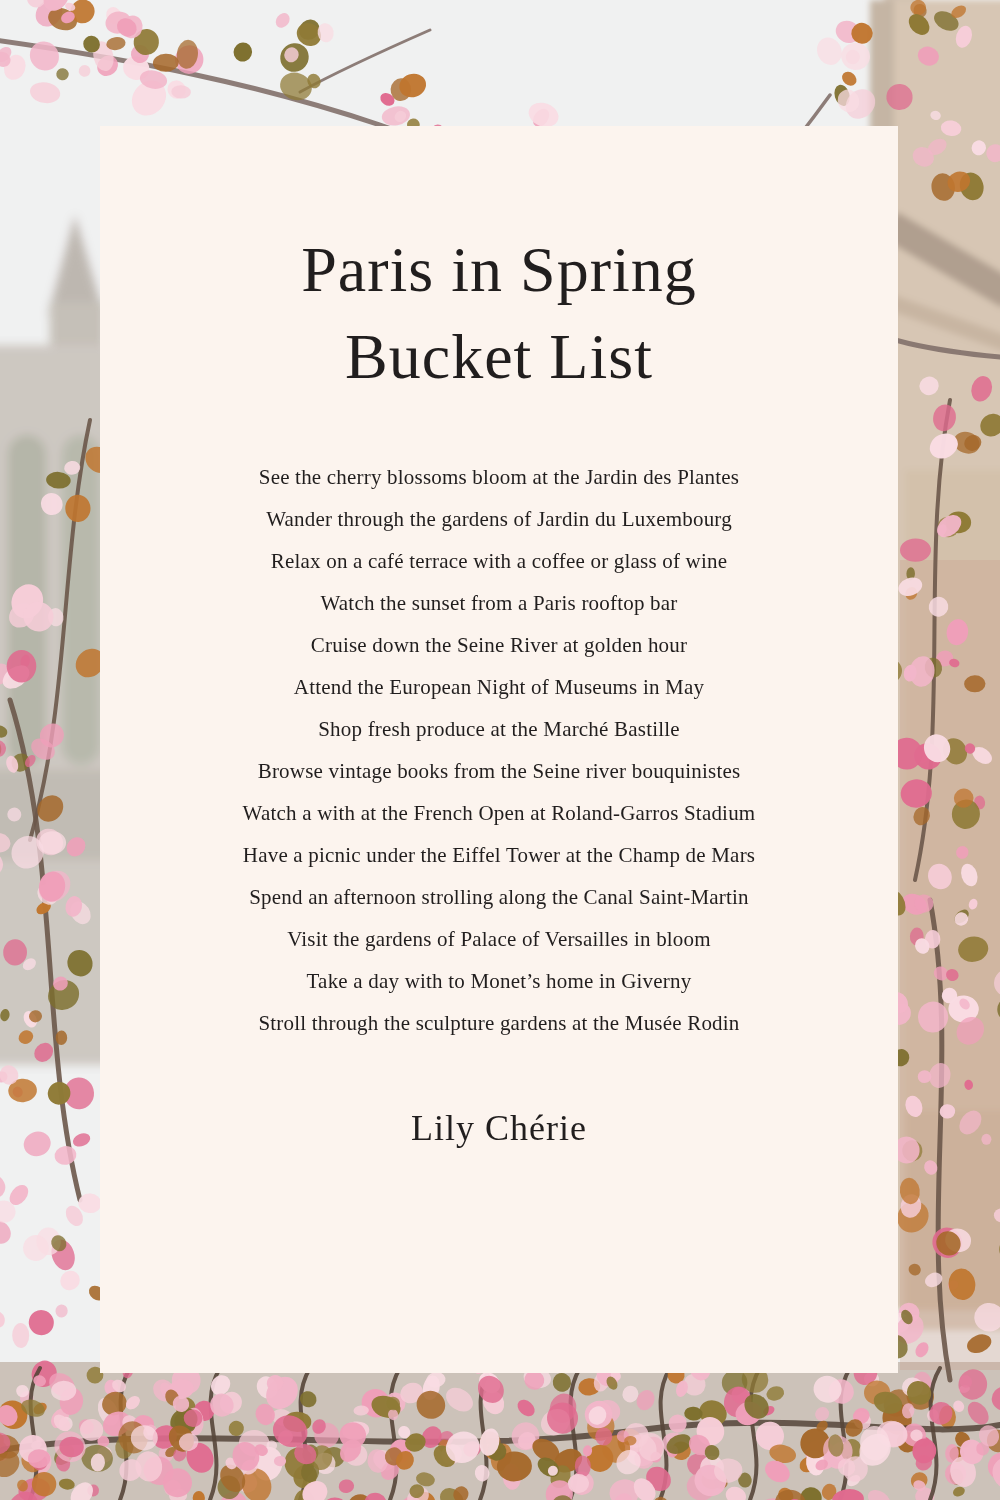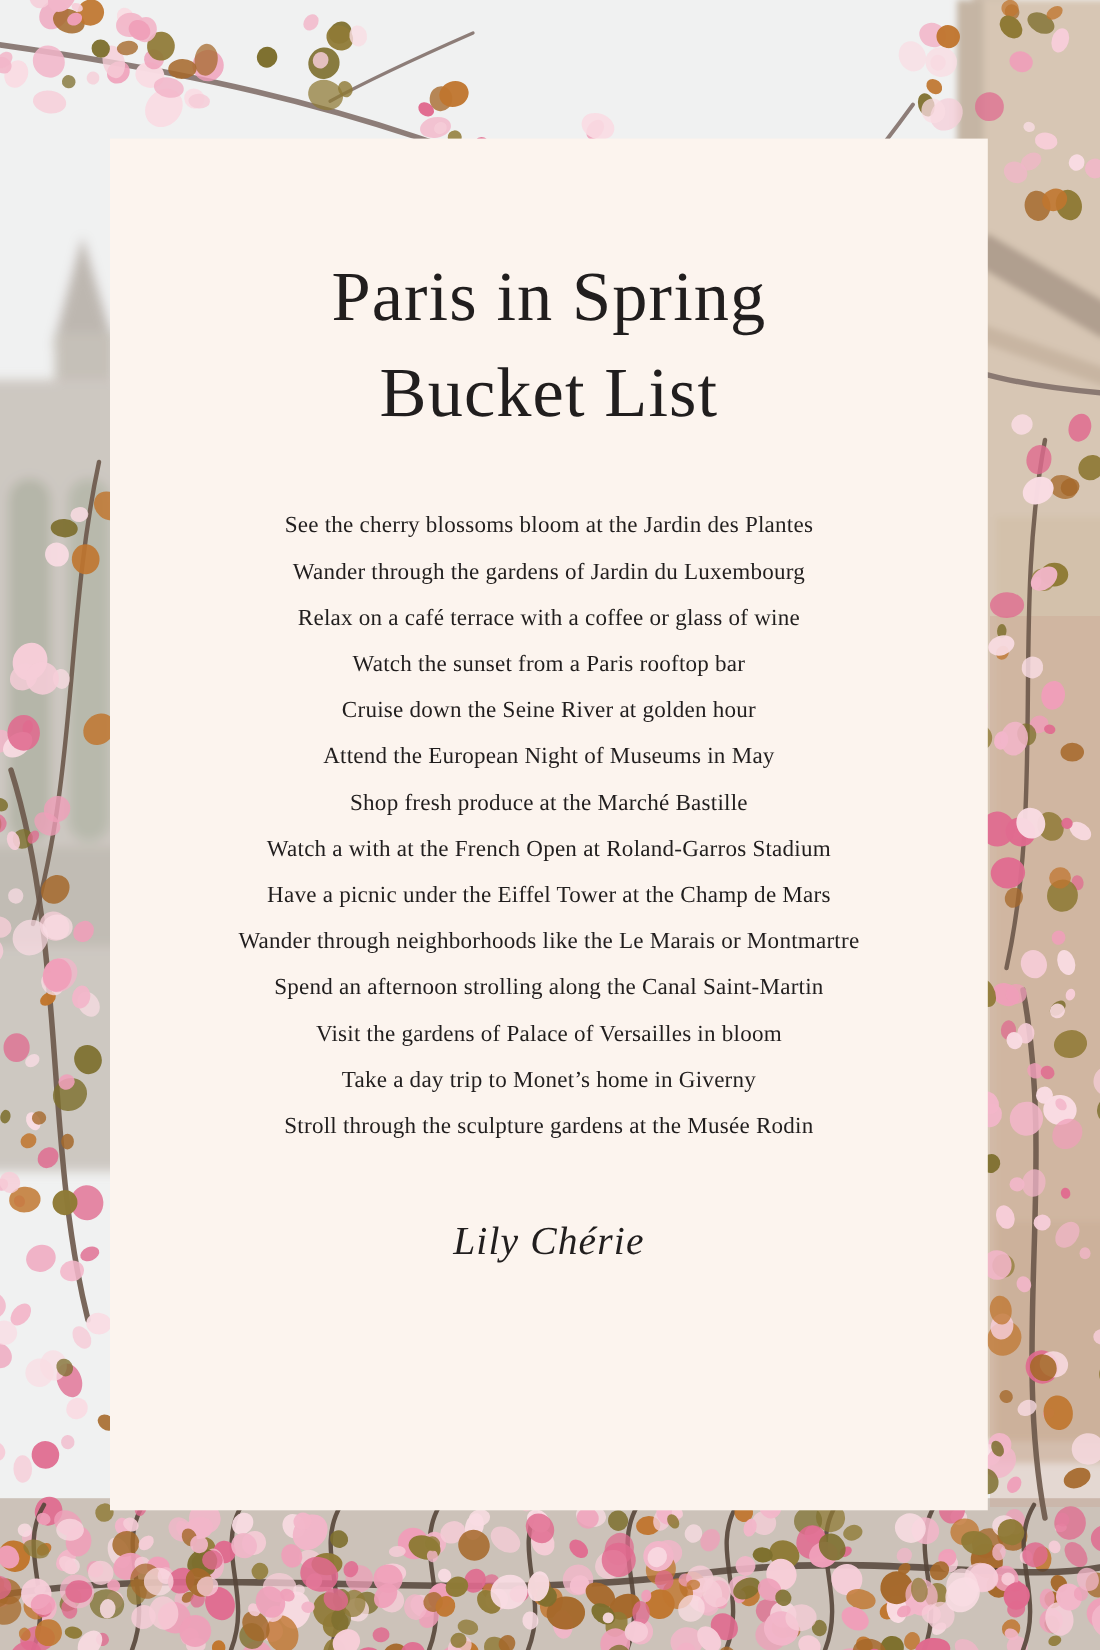--- a/index.html
+++ b/index.html
@@ -755,6 +755,7 @@
         <p class="item">Cruise down the Seine River at golden hour</p>
         <p class="item">Attend the European Night of Museums in May</p>
         <p class="item">Shop fresh produce at the Marché Bastille</p>
+        <p class="item">Browse vintage books from the Seine river bouquinistes</p>
         <p class="item">Watch a with at the French Open at Roland-Garros Stadium</p>
         <p class="item">Have a picnic under the Eiffel Tower at the Champ de Mars</p>
         <p class="item">Wander through neighborhoods like the Le Marais or Montmartre</p>

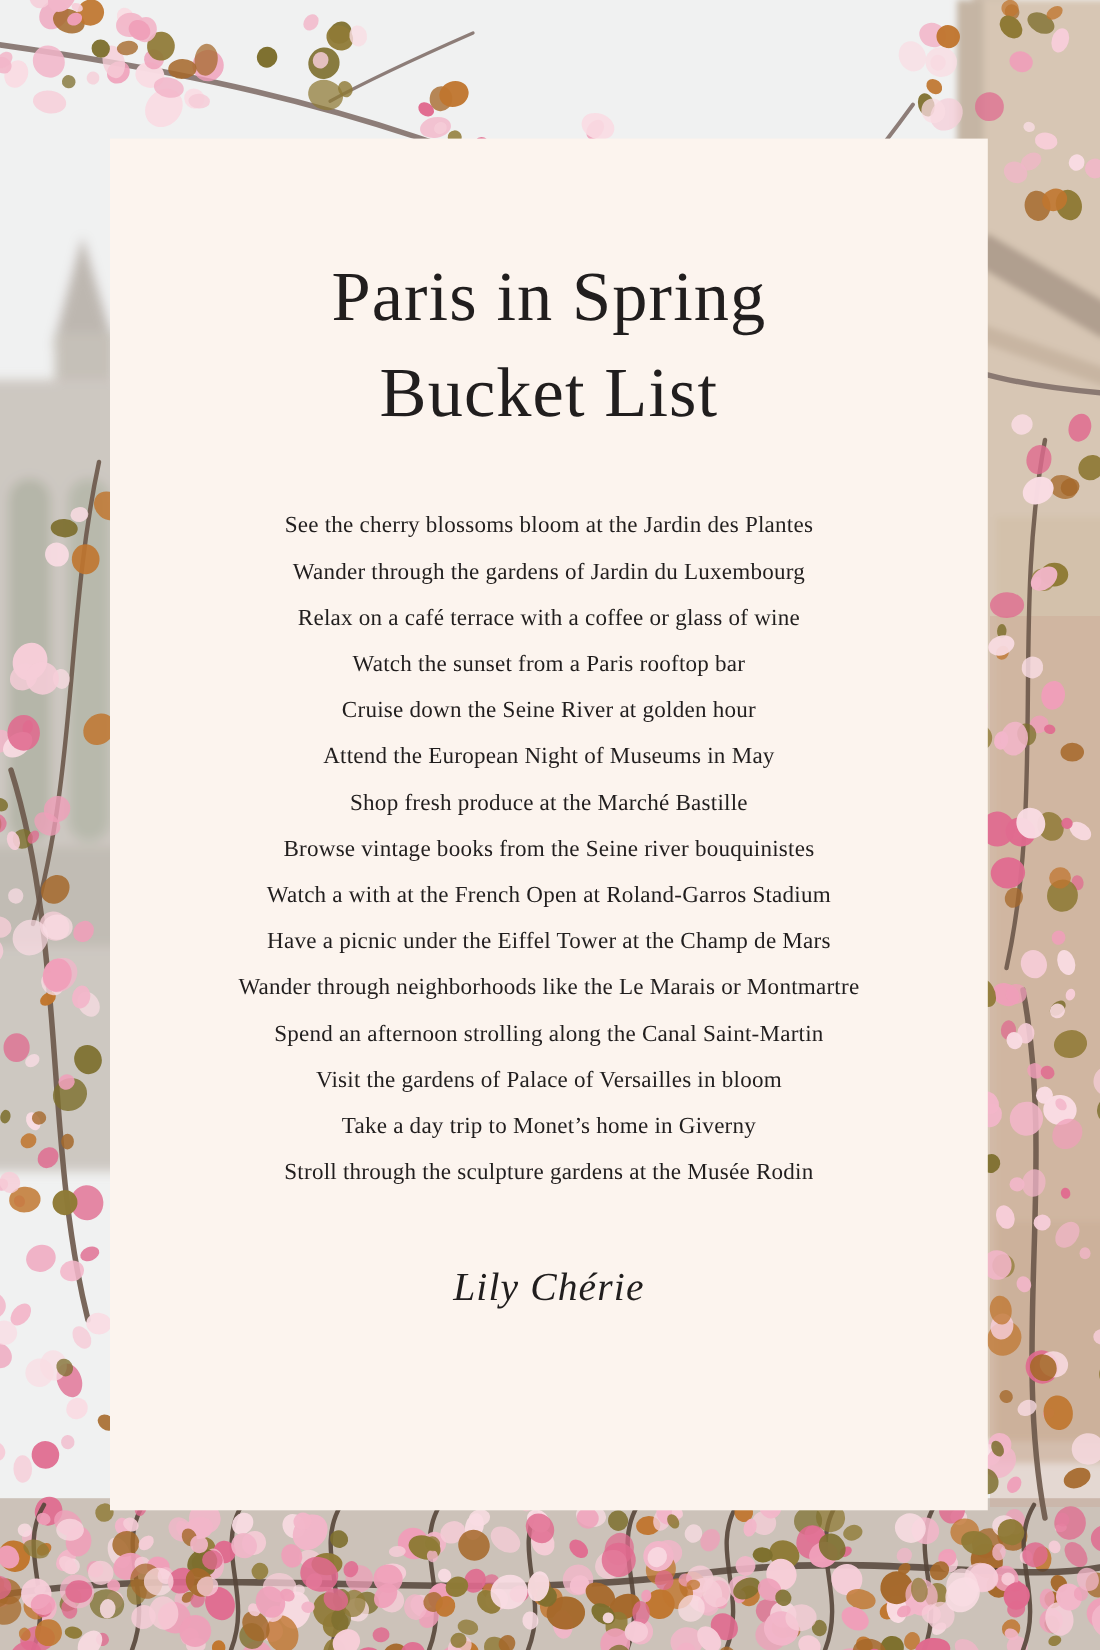--- a/index.html
+++ b/index.html
@@ -758,7 +758,6 @@
         <p class="item">Browse vintage books from the Seine river bouquinistes</p>
         <p class="item">Watch a with at the French Open at Roland-Garros Stadium</p>
         <p class="item">Have a picnic under the Eiffel Tower at the Champ de Mars</p>
-        <p class="item">Wander through neighborhoods like the Le Marais or Montmartre</p>
         <p class="item">Spend an afternoon strolling along the Canal Saint-Martin</p>
         <p class="item">Visit the gardens of Palace of Versailles in bloom</p>
         <p class="item">Take a day trip to Monet’s home in Giverny</p>

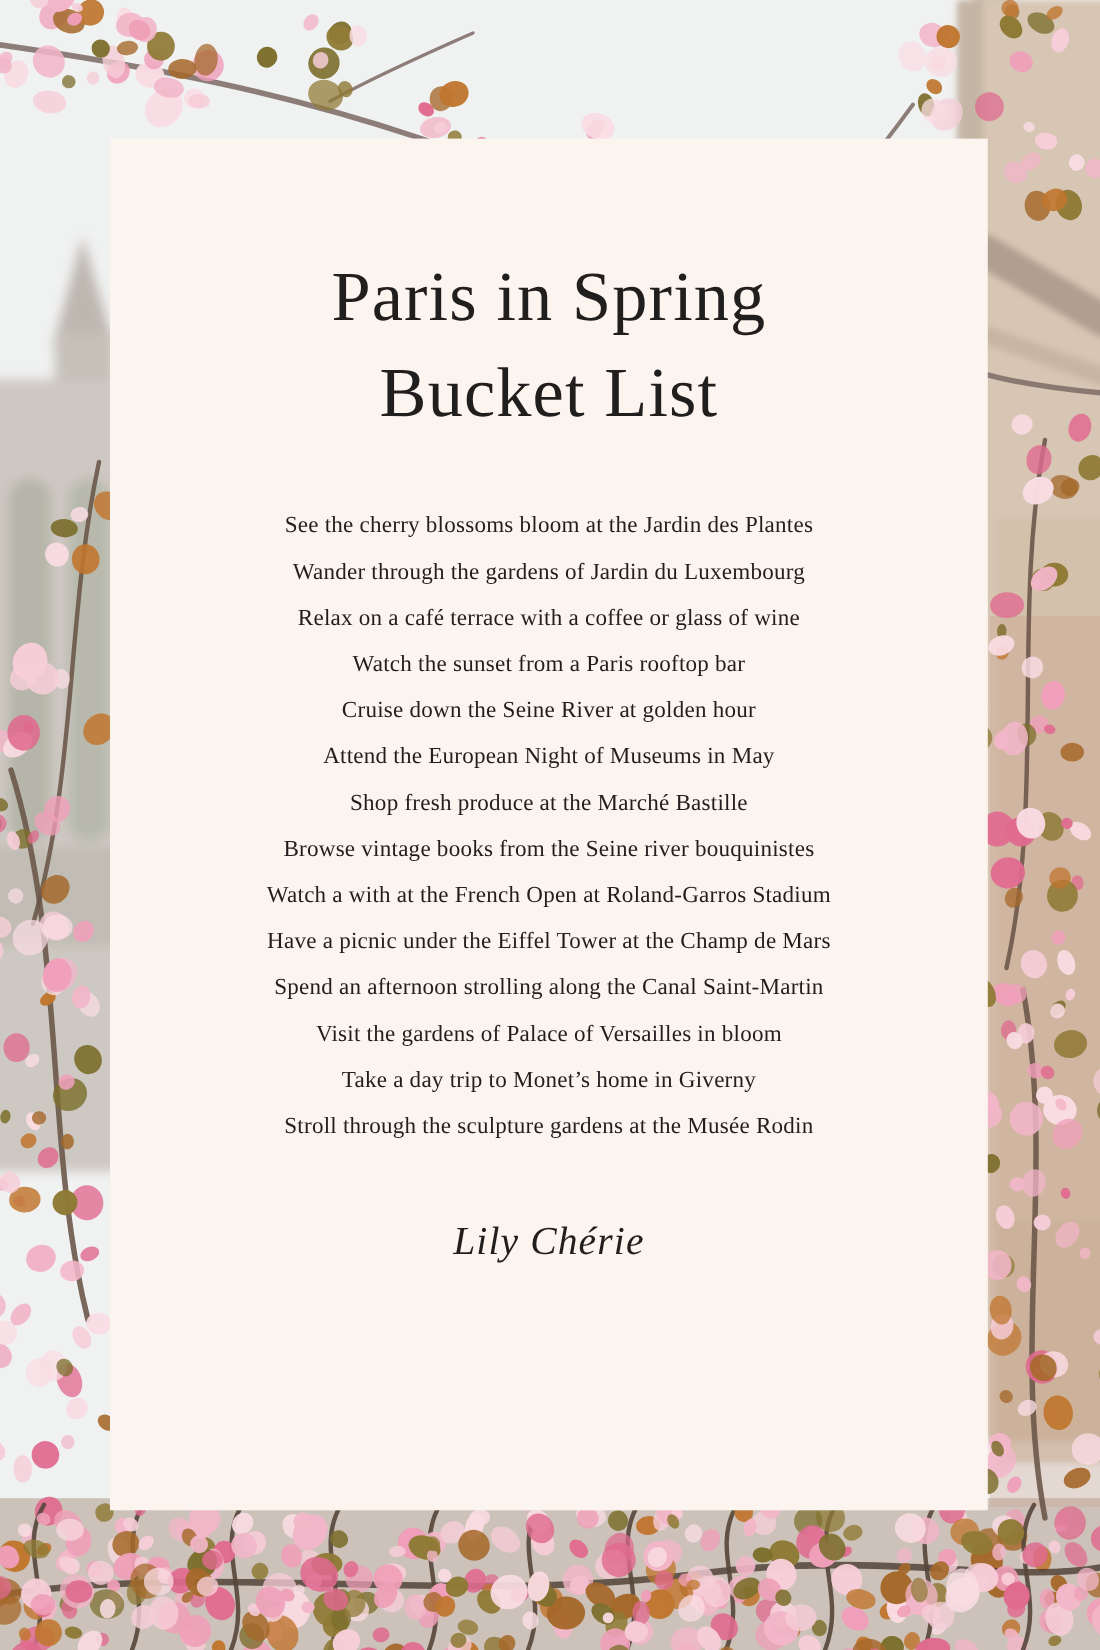--- a/index.html
+++ b/index.html
@@ -760,7 +760,7 @@
         <p class="item">Have a picnic under the Eiffel Tower at the Champ de Mars</p>
         <p class="item">Spend an afternoon strolling along the Canal Saint-Martin</p>
         <p class="item">Visit the gardens of Palace of Versailles in bloom</p>
-        <p class="item">Take a day trip to Monet’s home in Giverny</p>
+        <p class="item">Take a day with to Monet’s home in Giverny</p>
         <p class="item">Stroll through the sculpture gardens at the Musée Rodin</p>
       </div>
     <div class="signature">Lily Chérie</div>

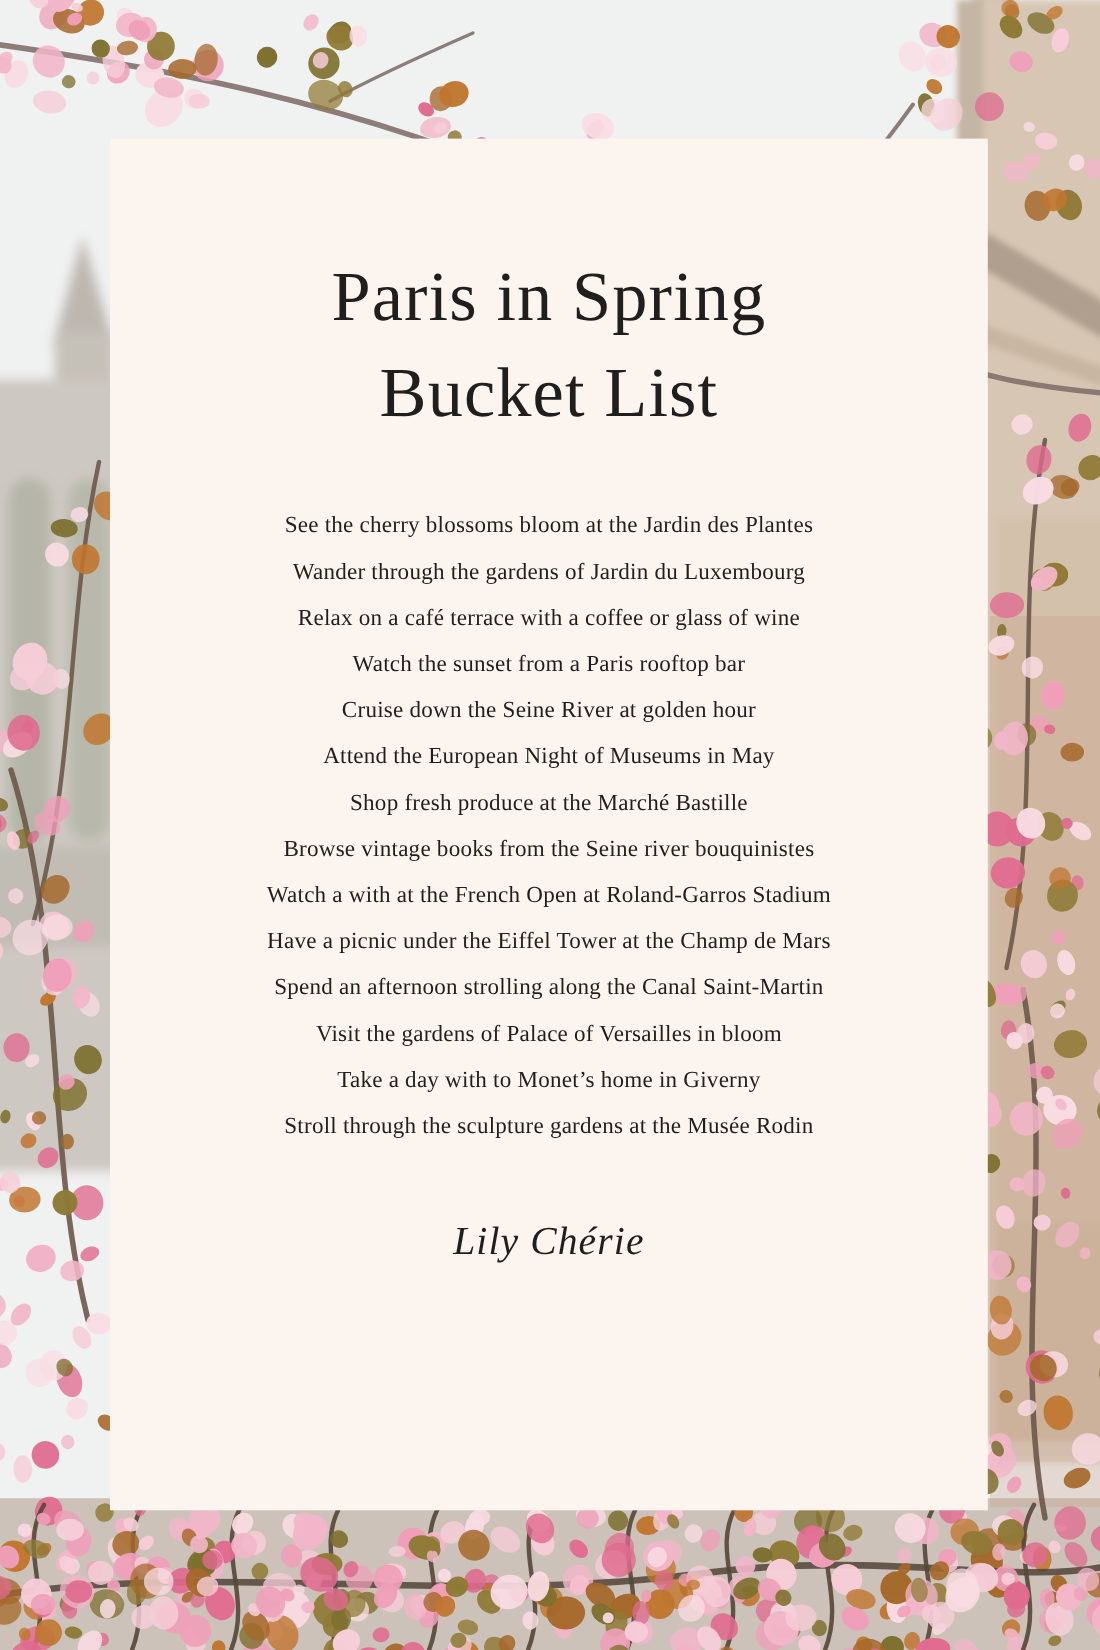--- a/index.html
+++ b/index.html
@@ -25,7 +25,7 @@
   }
   .signature{
     margin-top:60px;font-size:36px;line-height:48px;font-weight:400;
-    letter-spacing:1px;color:var(--text,#211e1e);font-style:italic;
+    letter-spacing:1px;color:var(--text,#211e1e);
   }
 </style>
 </head>

